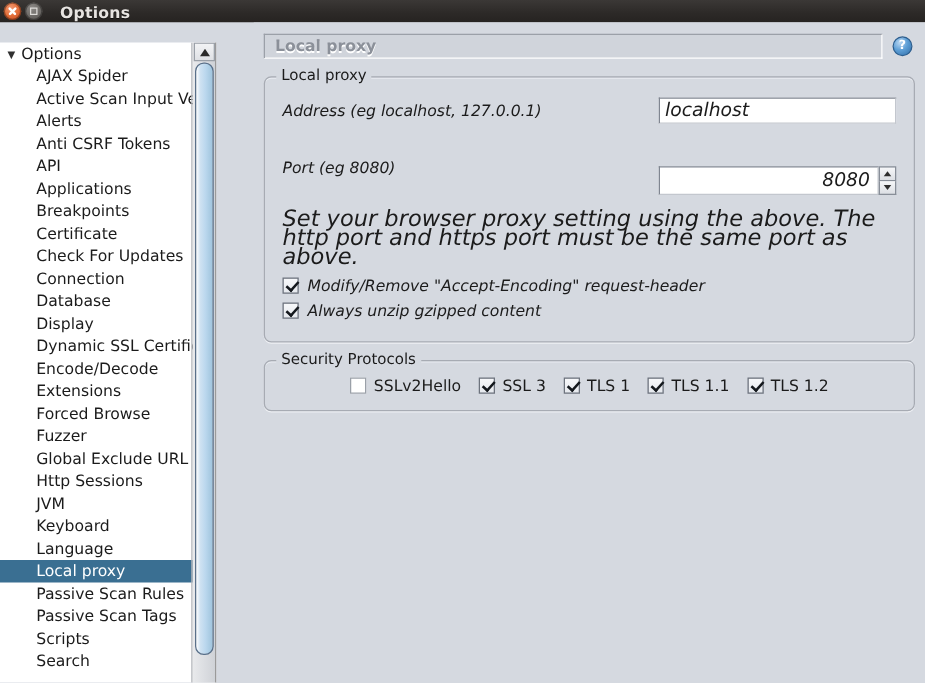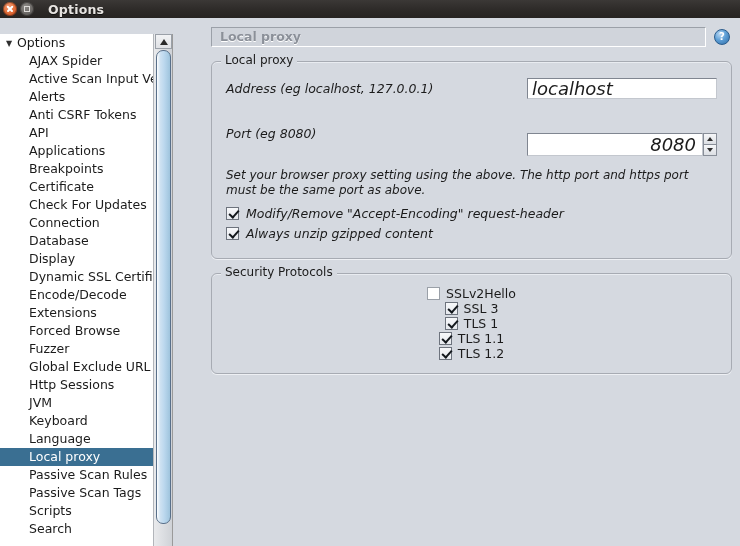--- a/index.html
+++ b/index.html
@@ -227,7 +227,7 @@
     border-color: #7d8severity;
     border-color: #808691 #c3c7ce #c3c7ce #808691;
     box-sizing: border-box;
-    font-size: 18px;
+    font-size: 15px;
     color: #1b1b1b;
     line-height: 19px;
     padding: 0 4px;

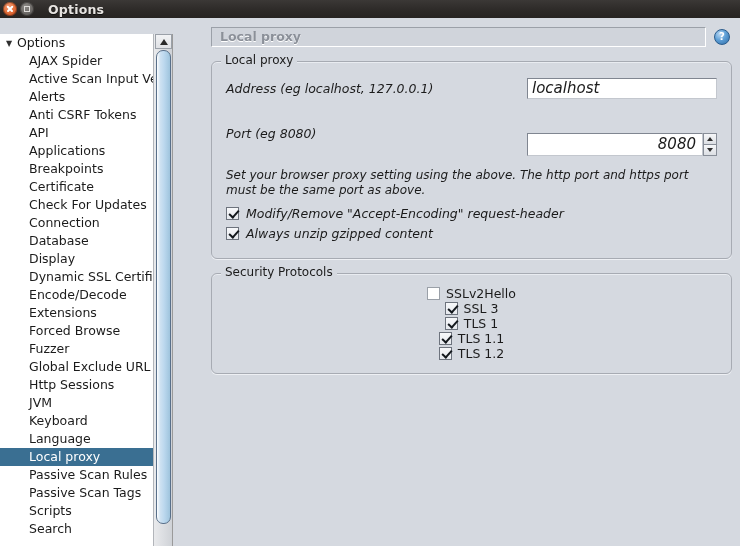--- a/index.html
+++ b/index.html
@@ -269,7 +269,7 @@
   .spin-btn.down .tri { border-top: 4.2px solid #2e2e2e; }
 
   .desc {
-    font-size: 12px;
+    font-size: 18px;
     color: #1b1b1b;
     line-height: 15px;
     margin-bottom: 8px;

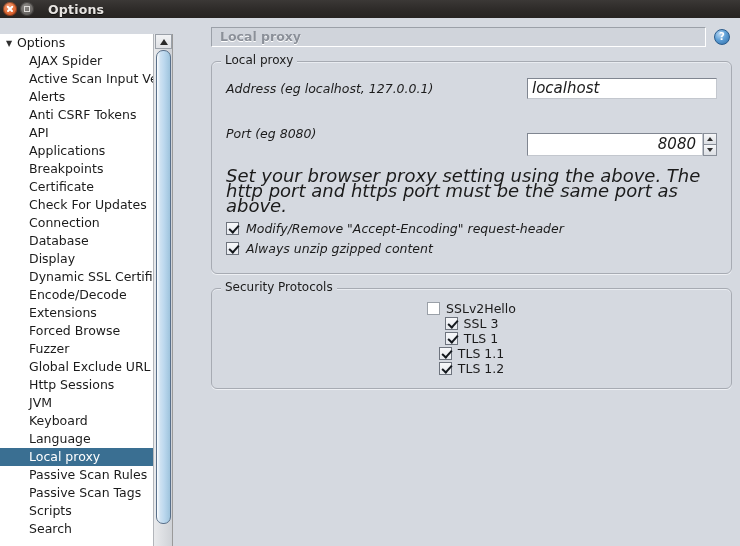--- a/index.html
+++ b/index.html
@@ -313,7 +313,6 @@
     display: flex;
     align-items: center;
     justify-content: center;
-    flex-direction: column;
   }
   .proto-item {
     display: flex; align-items: center;

